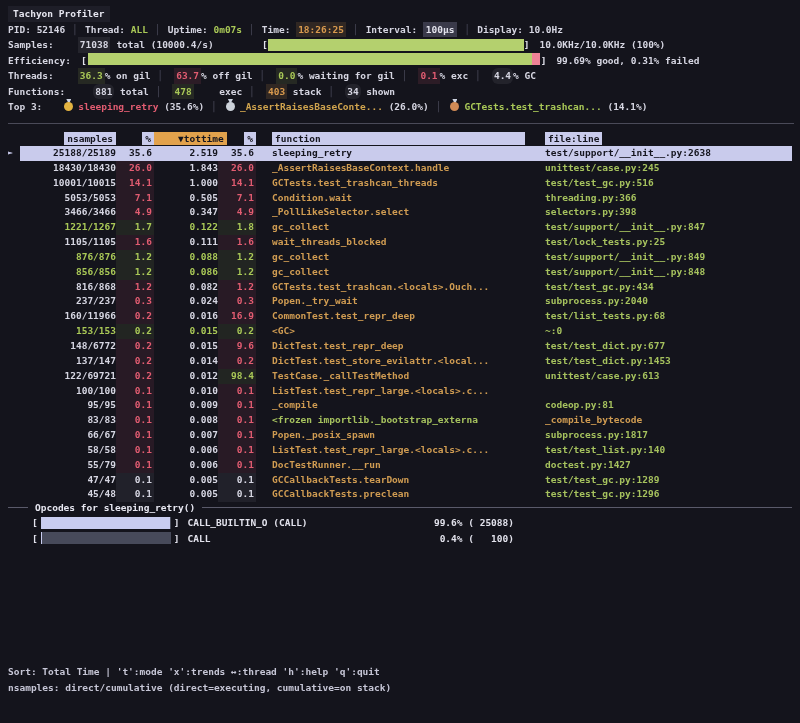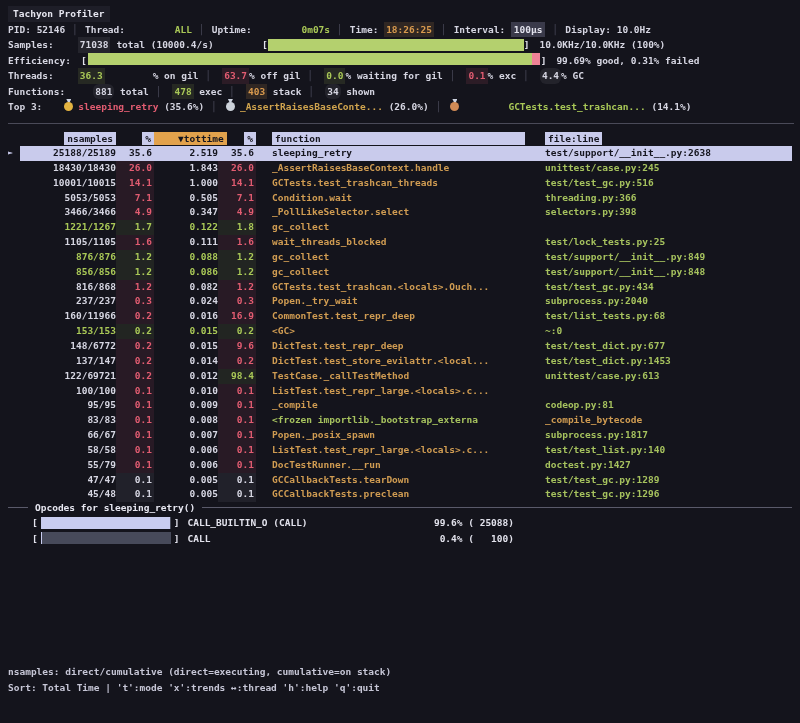--- a/index.html
+++ b/index.html
@@ -11,7 +11,7 @@
   .title{background:#1e1e28;padding:0 5px;color:#e6e6f0;}
   .sep{color:#484858;margin:0 7px;}
   .lbl{color:#d6d6e2;}
-  .green{color:#a9c857;margin-left:44px;}
+  .green{color:#a9c857;}
   .red{color:#e25c71;}
   .orange{color:#d99a4e;}
   .plainv{color:#d6d6e2;border-radius:6px;}

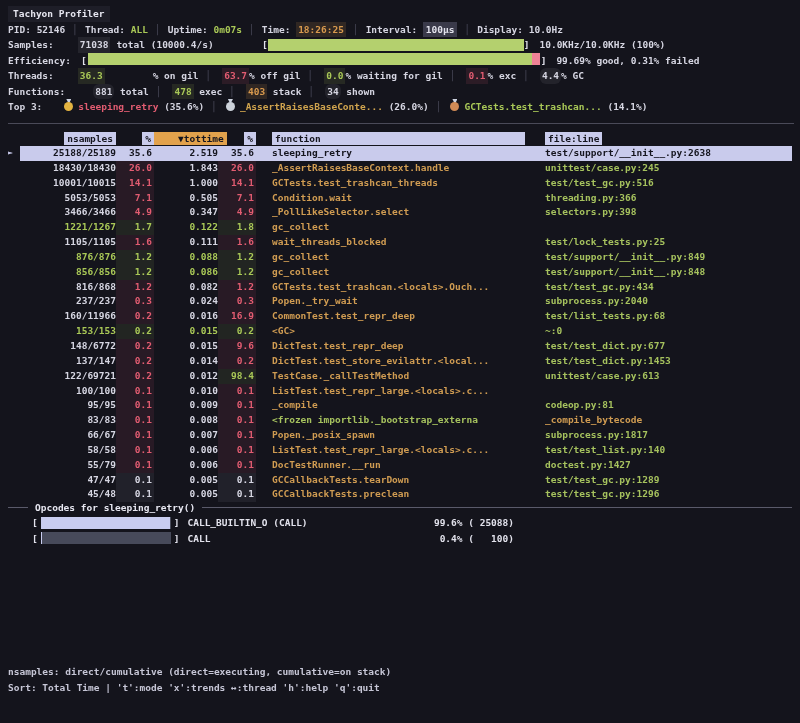--- a/index.html
+++ b/index.html
@@ -126,7 +126,7 @@
     <div class="line" id="threads-line">
       <span class="lbl">Threads:</span>
     <span class="green numchip green " style="margin-left: 24px;">36.3</span>
-        <span style="white-space: pre; padding-left: 48px;">% on gil</span>
+        <span style="white-space: pre;">% on gil</span>
         <span class="sep">│</span>
         <span class="red numchip red">63.7</span>
         <span style="white-space: pre;">% off gil</span>

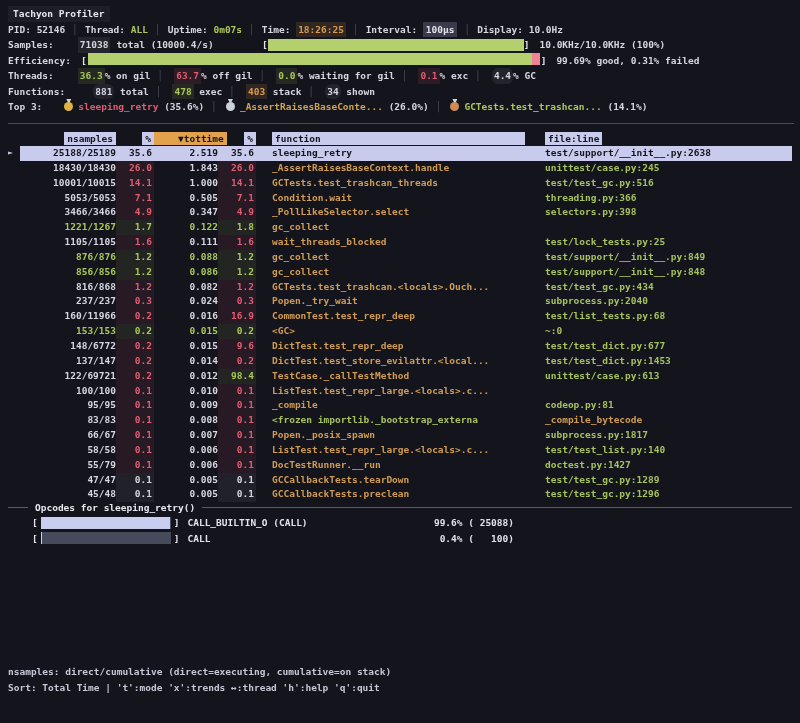--- a/index.html
+++ b/index.html
@@ -147,7 +147,7 @@
         <span style="white-space: pre;"> total</span>
         <span class="sep">│</span>
         <span class="green numchip green">478</span>
-        <span style="white-space: pre;"> exec</span>
+        <span style="white-space: pre; padding-left: 20px;"> exec</span>
         <span class="sep">│</span>
         <span class="orange numchip orange">403</span>
         <span style="white-space: pre;"> stack</span>

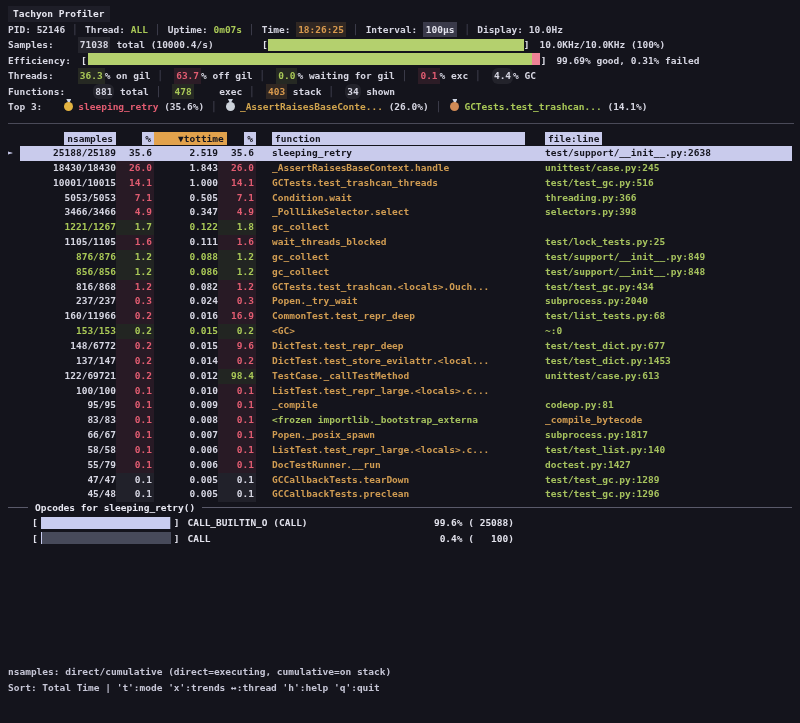--- a/index.html
+++ b/index.html
@@ -240,6 +240,7 @@
           <span class="c c-tt">0.122</span>
           <span class="c c-p2">1.8</span>
           <span class="c c-fn">gc_collect</span>
+          <span class="c c-fl">test/support/__init__.py:847</span>
         </div>
         <div class="trow bad">
           <span class="c c-arrow"></span>

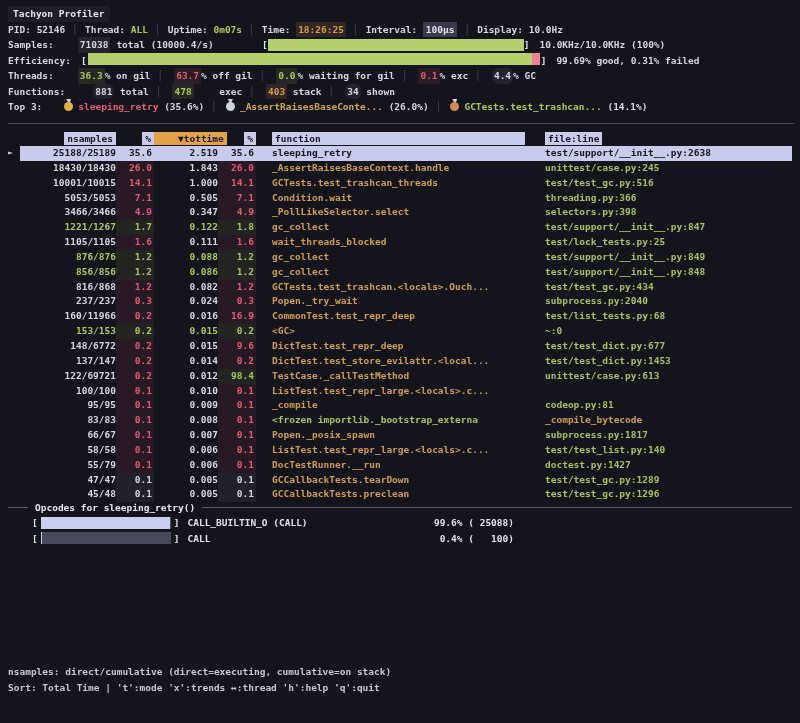--- a/index.html
+++ b/index.html
@@ -435,8 +435,8 @@
   </div>
 
   <div class="footer">
+    <div class="line">Sort: Total Time | 't':mode 'x':trends ↔:thread 'h':help 'q':quit</div>
     <div class="line">nsamples: direct/cumulative (direct=executing, cumulative=on stack)</div>
-    <div class="line">Sort: Total Time | 't':mode 'x':trends ↔:thread 'h':help 'q':quit</div>
   </div>
 
 </div>

